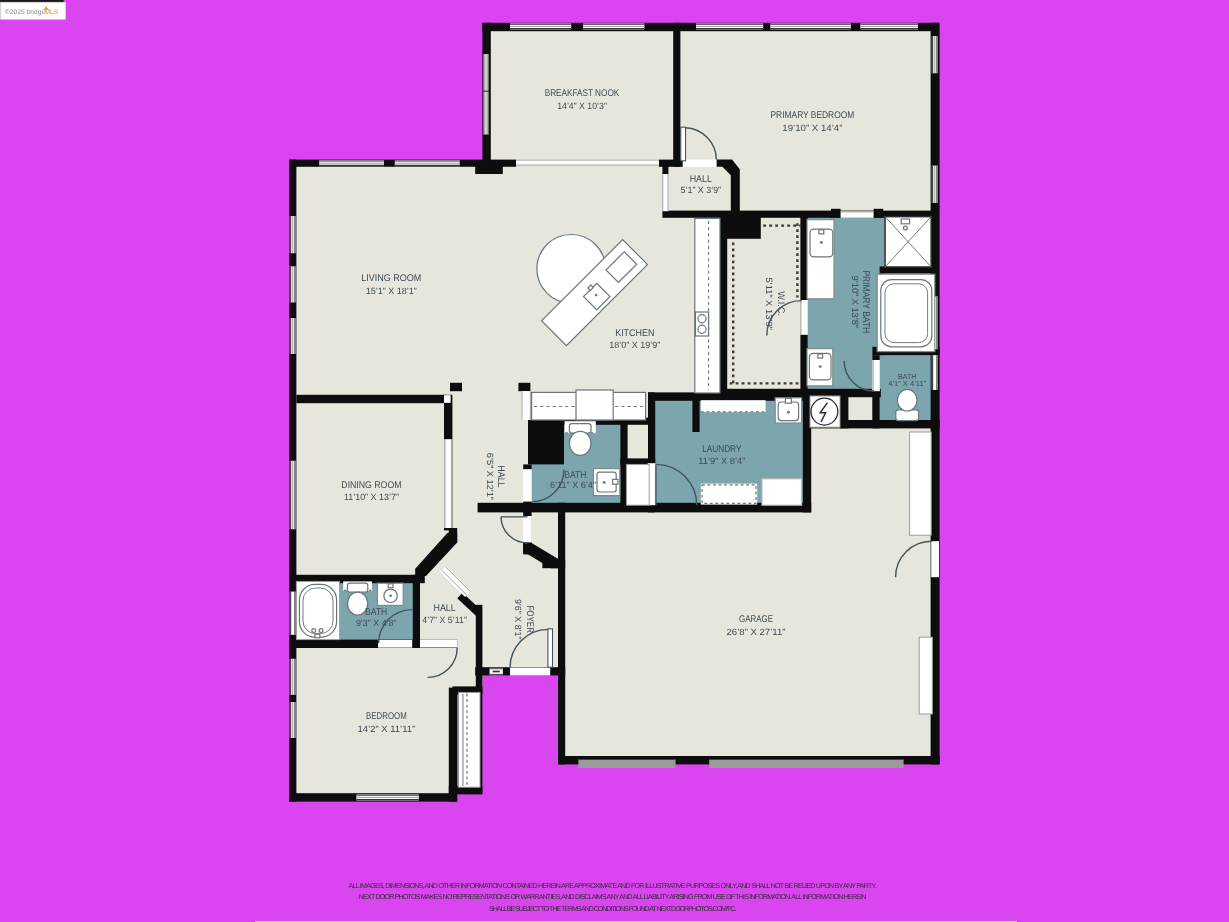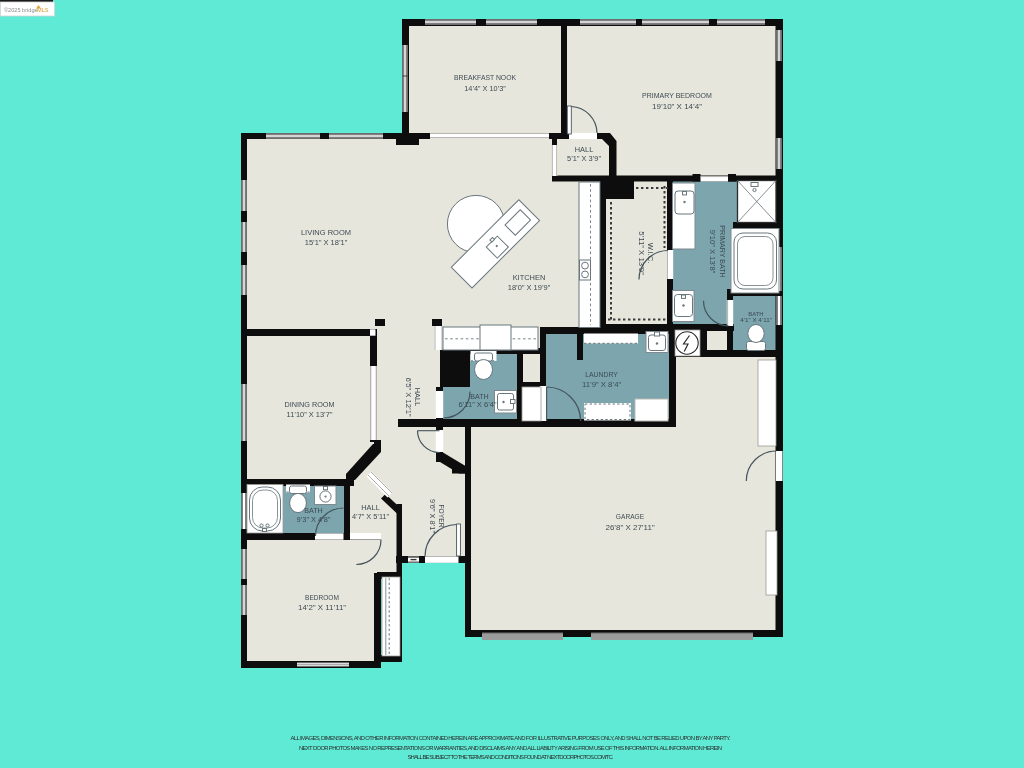--- a/index.html
+++ b/index.html
@@ -3,7 +3,7 @@
 <meta charset="utf-8">
 <style>
   html,body{margin:0;padding:0;background:#ffffff;}
-  .page{position:relative;width:1024px;height:768px;background:#5eead4;overflow:hidden;
+  .page{position:relative;width:1024px;height:768px;background:#d946ef;overflow:hidden;
         font-family:"Liberation Sans", sans-serif;}
   svg{position:absolute;left:0;top:0;}
   #labels text{fill:#3d4b52;}

